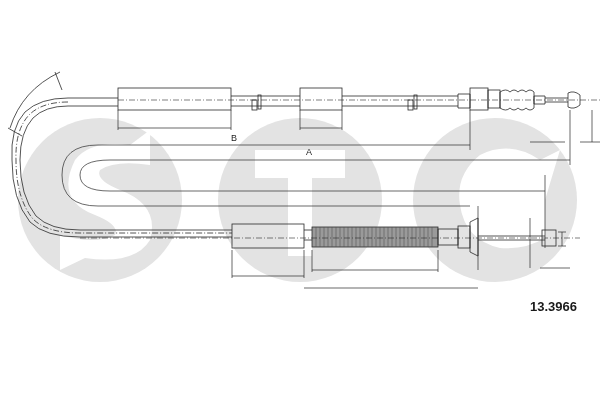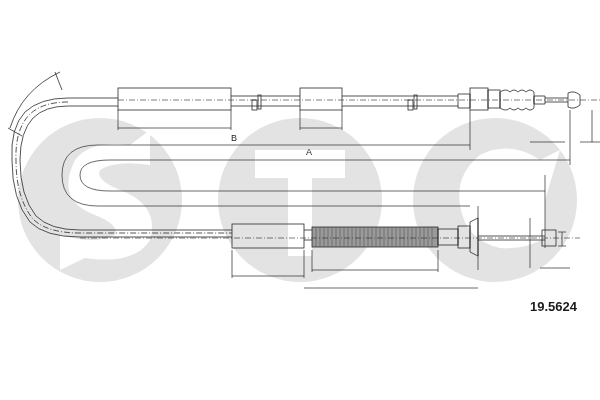--- a/index.html
+++ b/index.html
@@ -104,7 +104,7 @@
 
   <div class="dim-label" style="left:231px; top:133px;">B</div>
   <div class="dim-label" style="left:306px; top:147px;">A</div>
-  <div class="part-number">19.5624</div>
+  <div class="part-number">13.3966</div>
 </div>
 
 </body></html>

